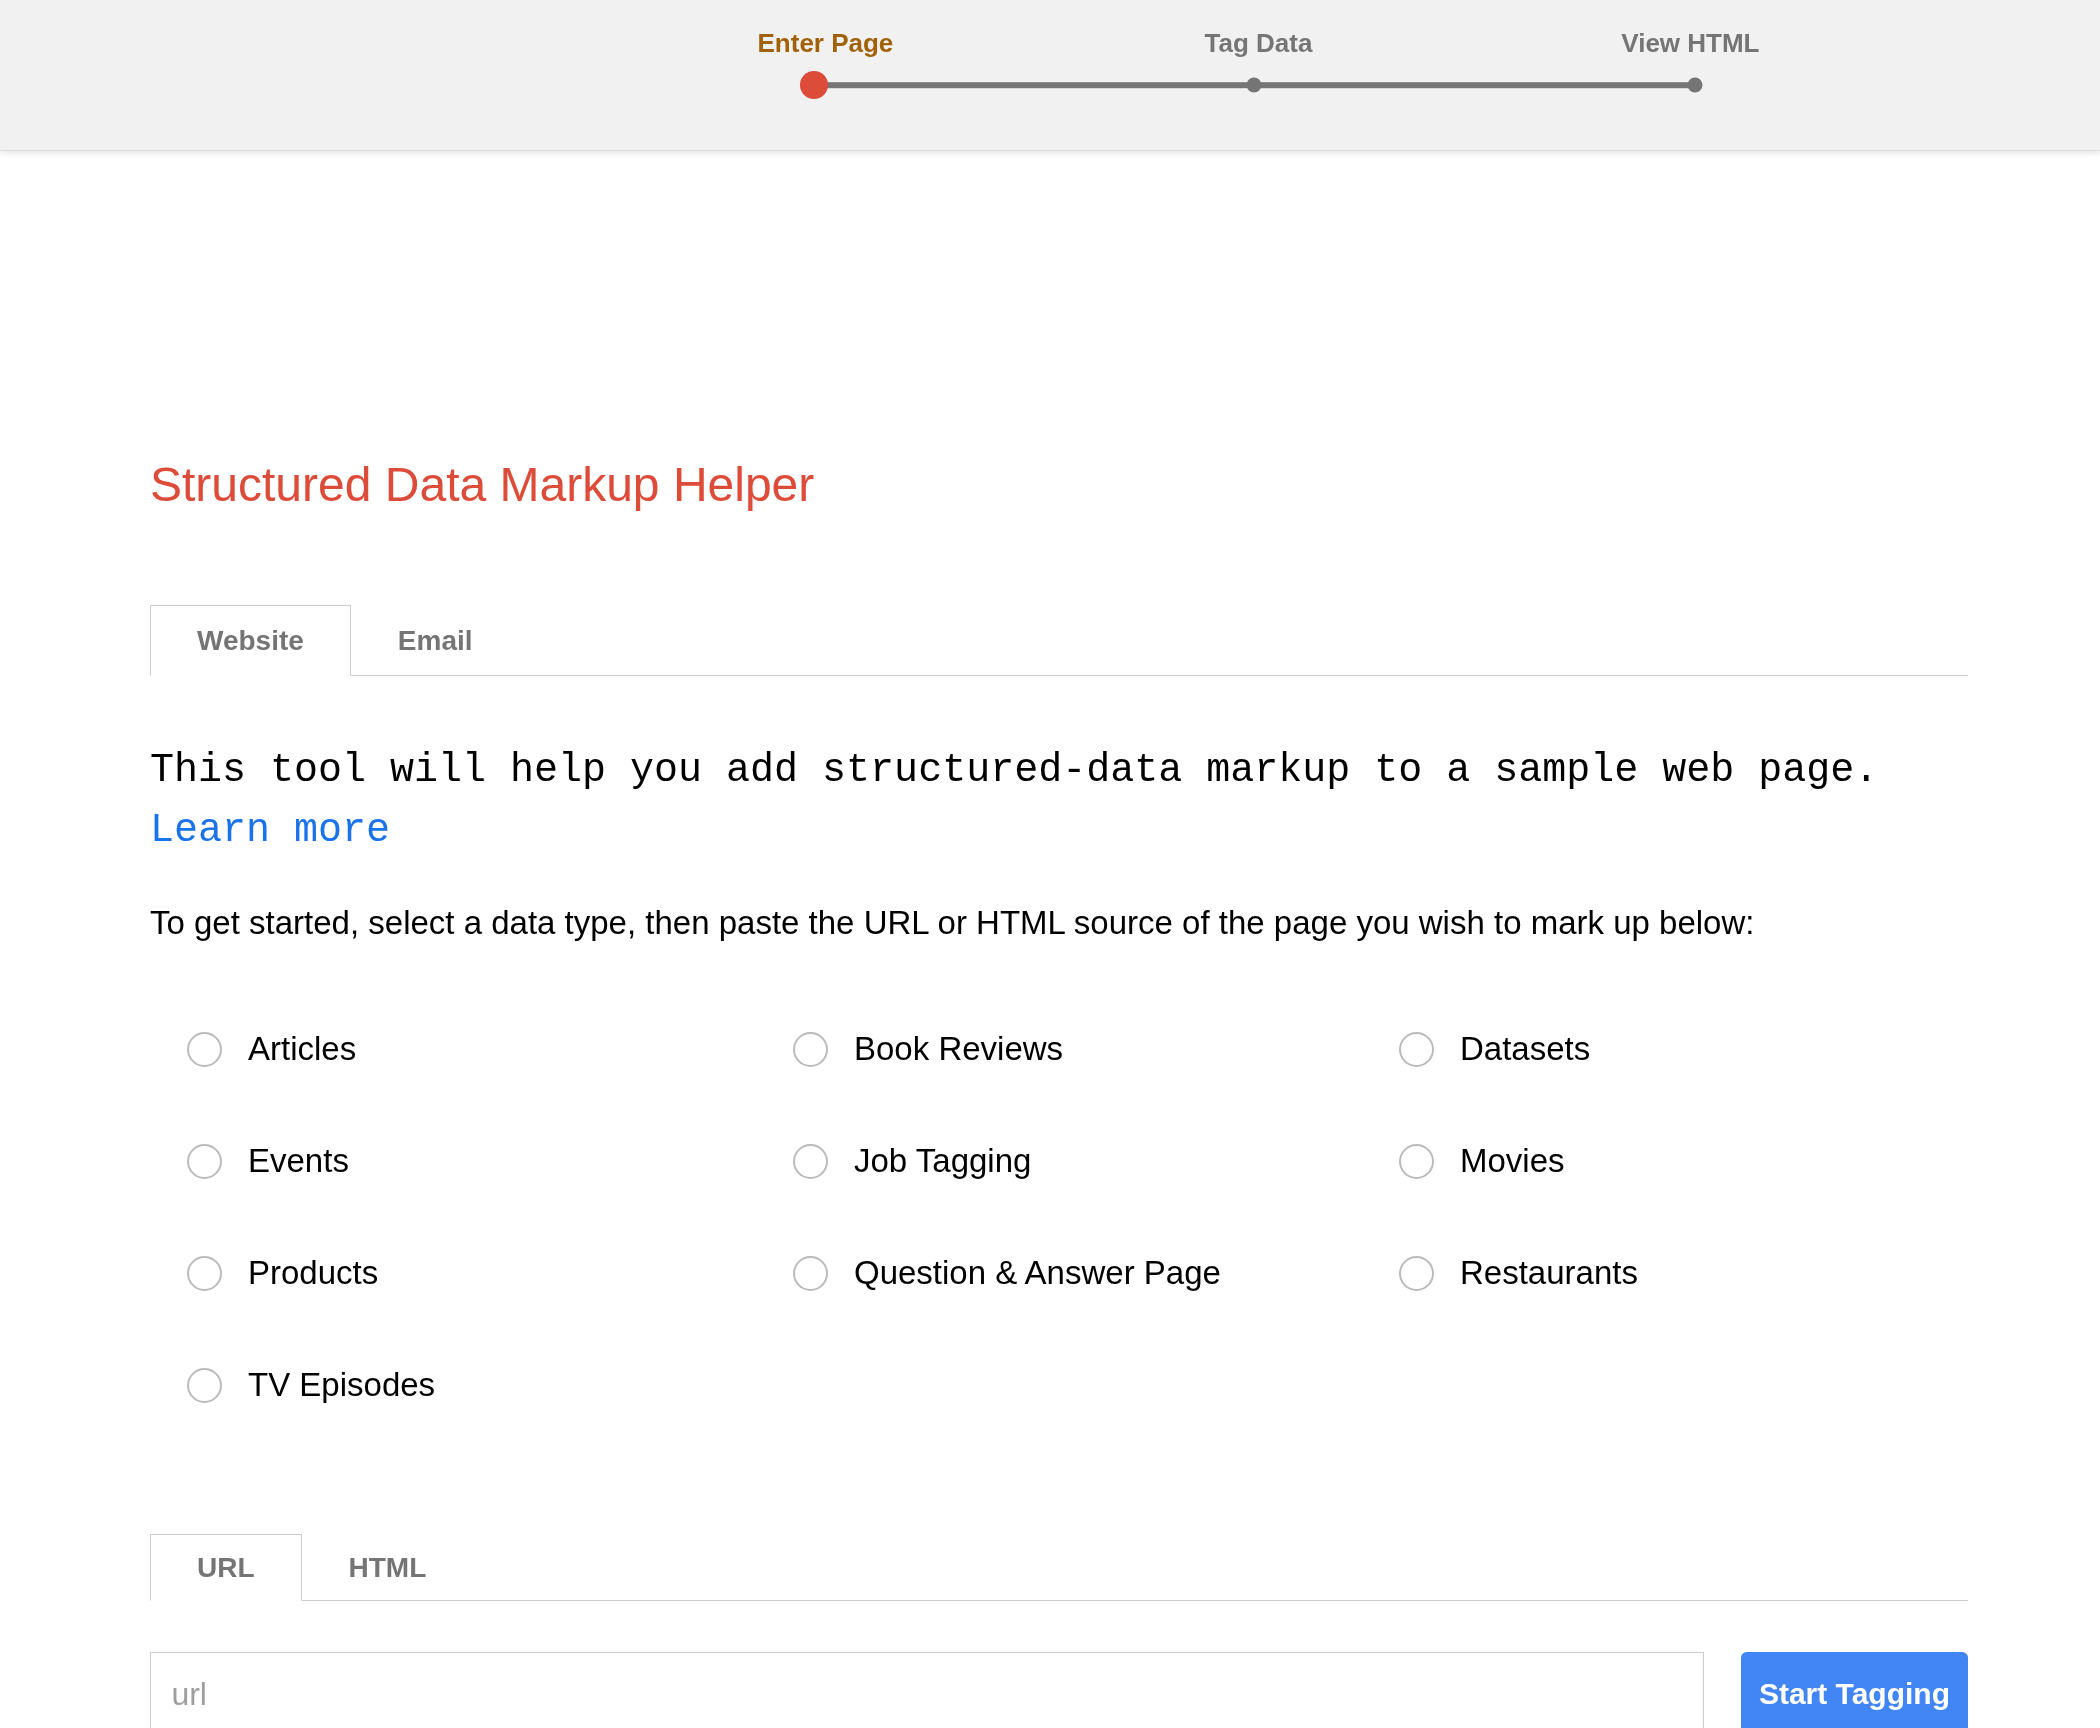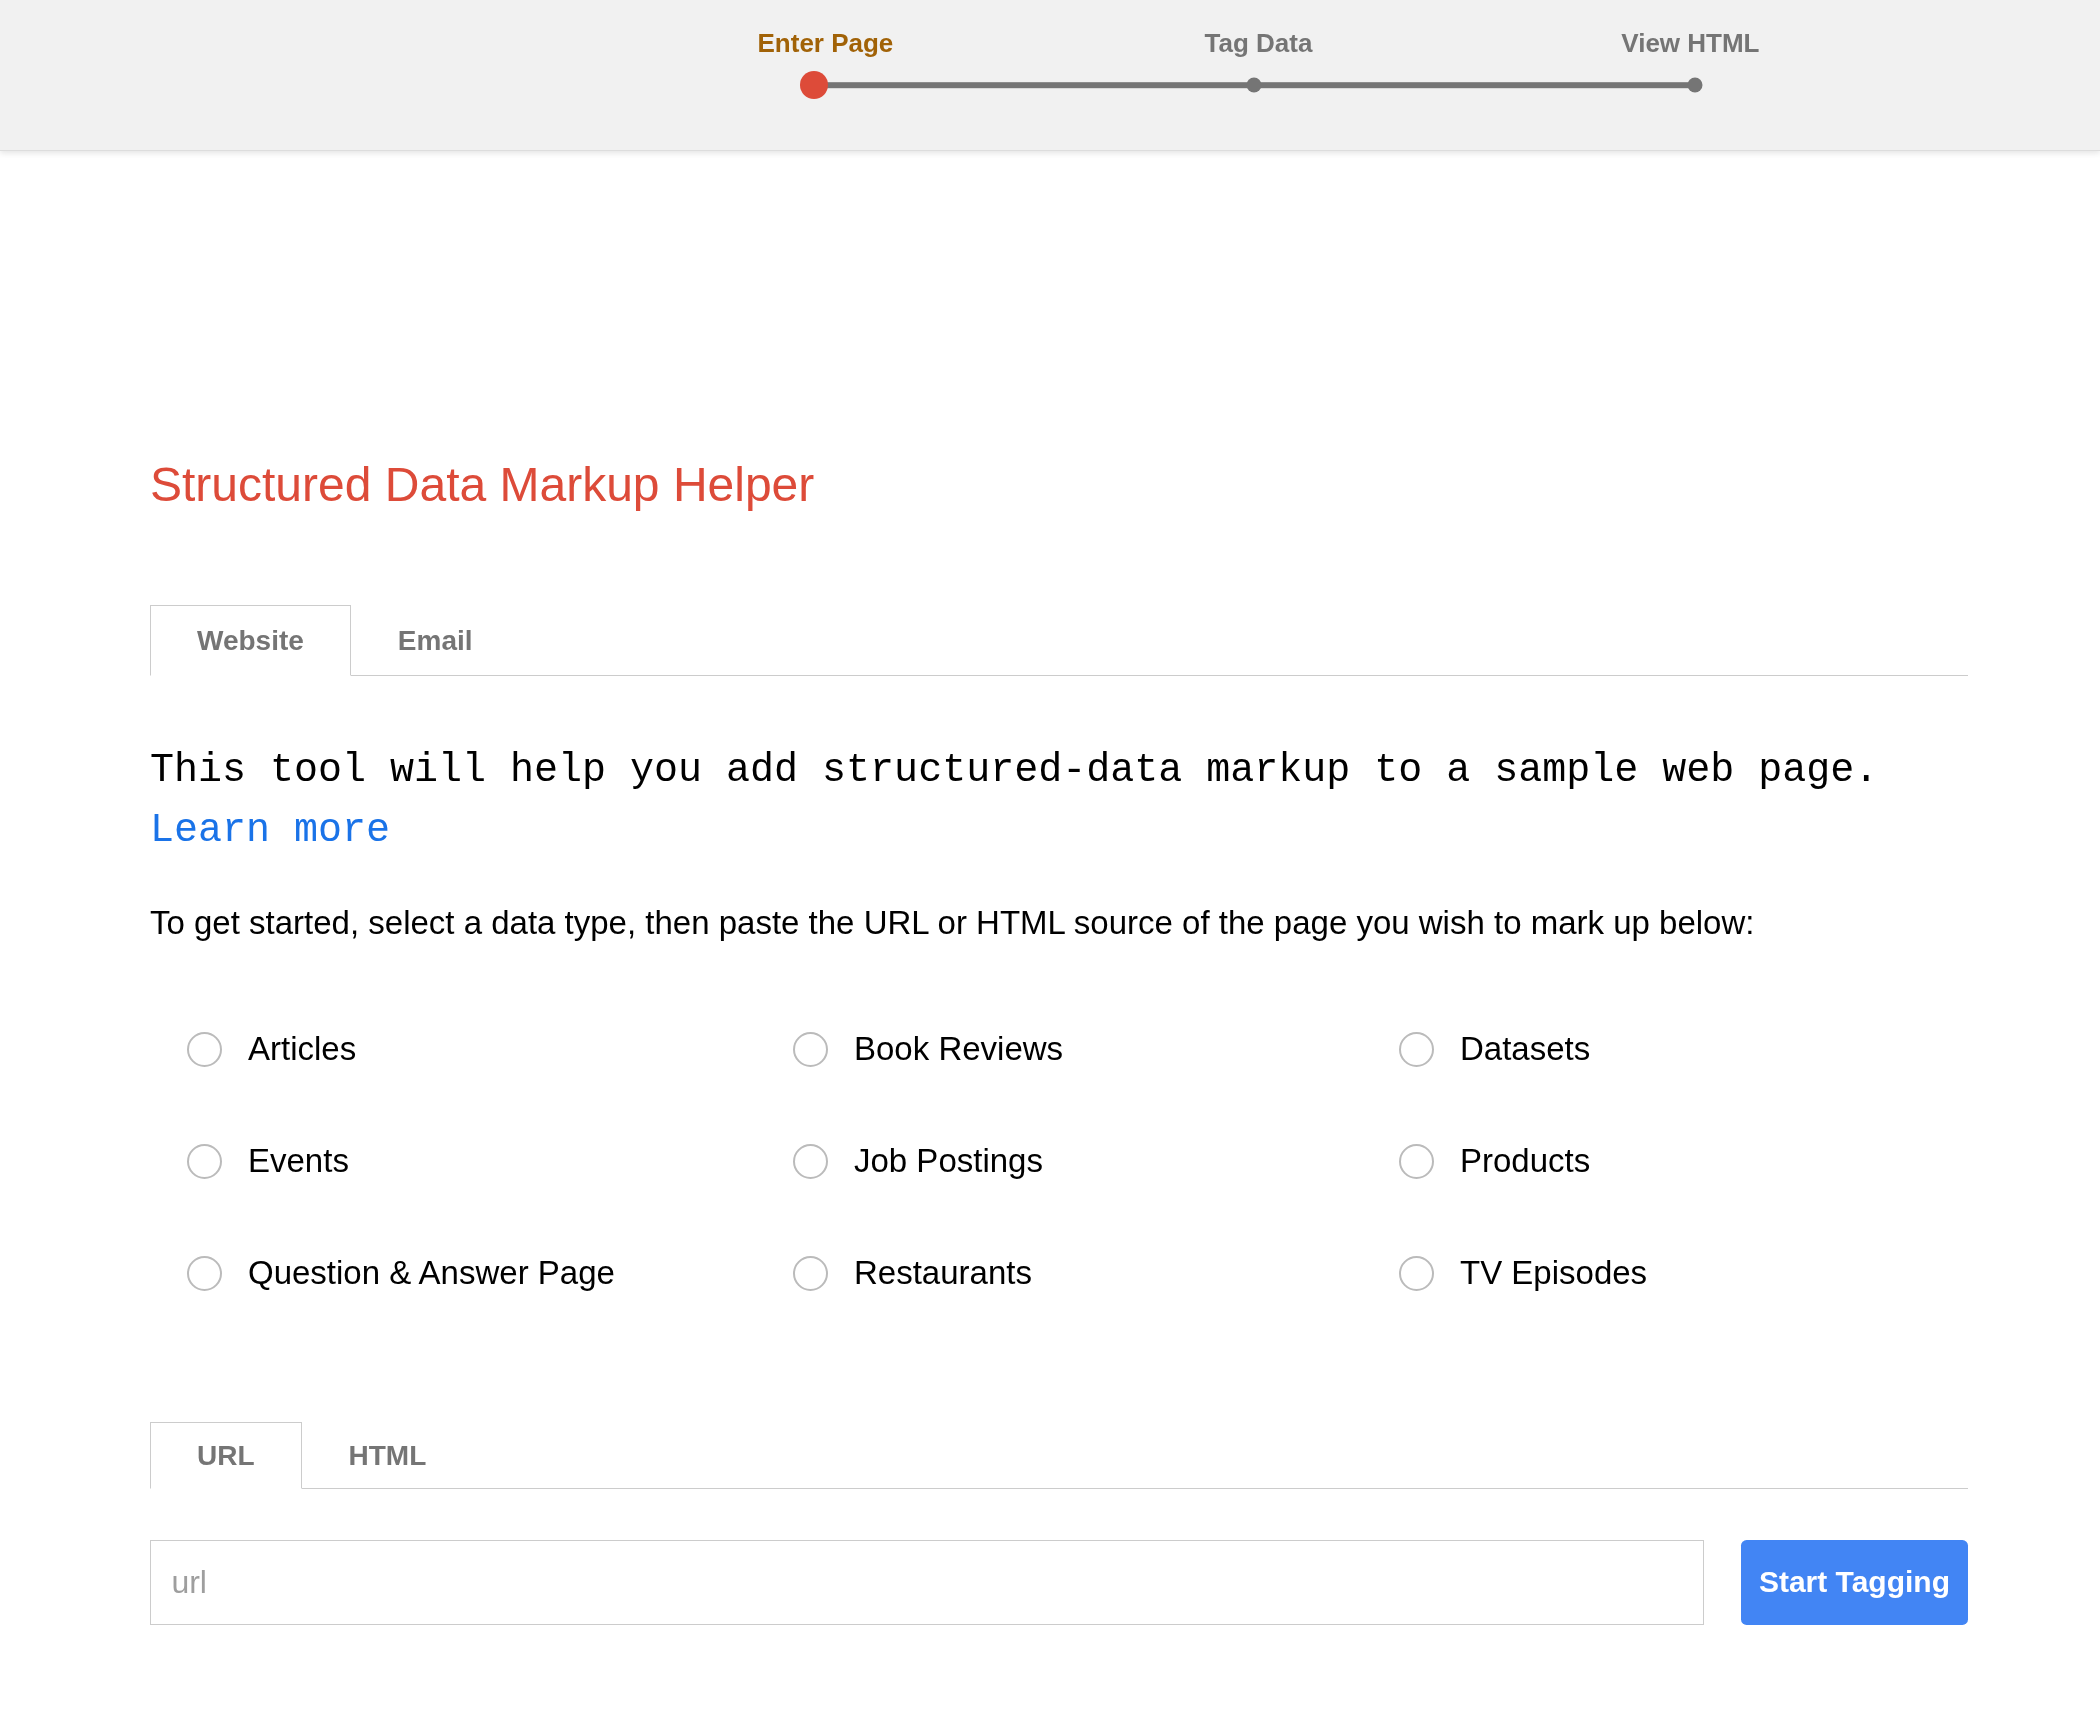--- a/index.html
+++ b/index.html
@@ -260,7 +260,7 @@
     </label>
     <label class="radio-item">
       <span class="radio-circle"></span>
-      <span class="radio-label">Job Postings</span>
+      <span class="radio-label">Job Tagging</span>
     </label>
     <label class="radio-item">
       <span class="radio-circle"></span>

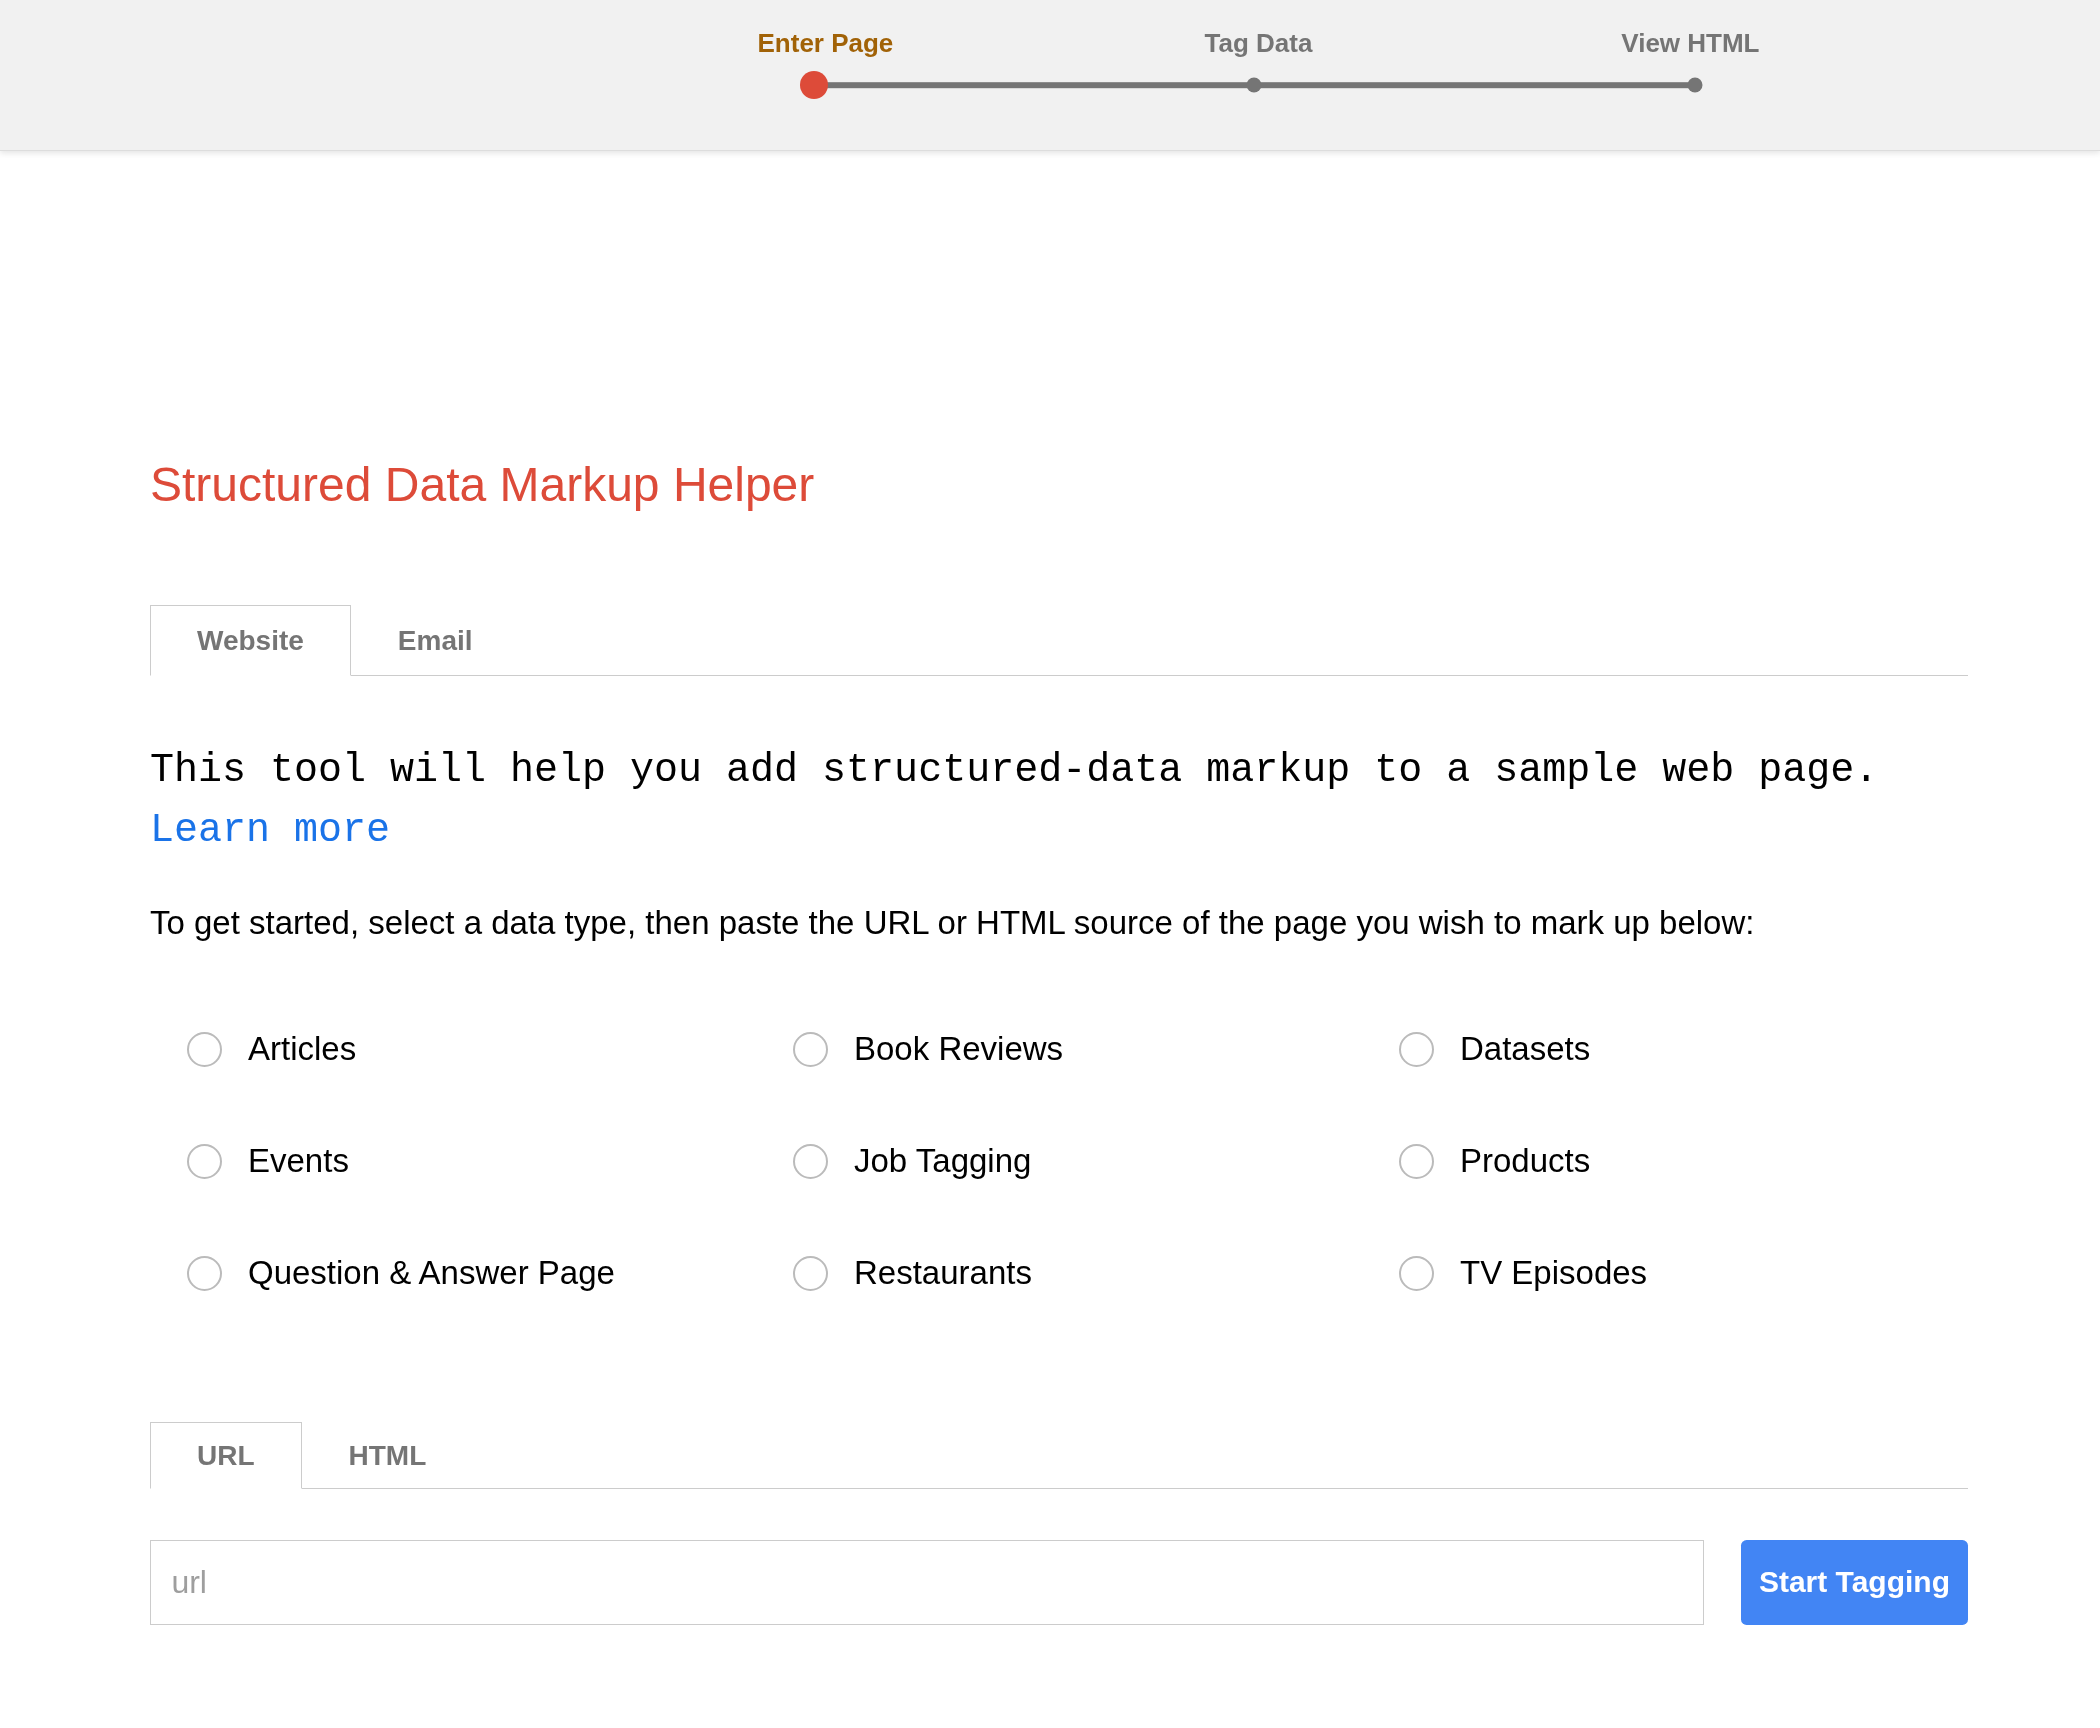--- a/index.html
+++ b/index.html
@@ -264,6 +264,10 @@
     </label>
     <label class="radio-item">
       <span class="radio-circle"></span>
+      <span class="radio-label">Movies</span>
+    </label>
+    <label class="radio-item">
+      <span class="radio-circle"></span>
       <span class="radio-label">Products</span>
     </label>
     <label class="radio-item">

